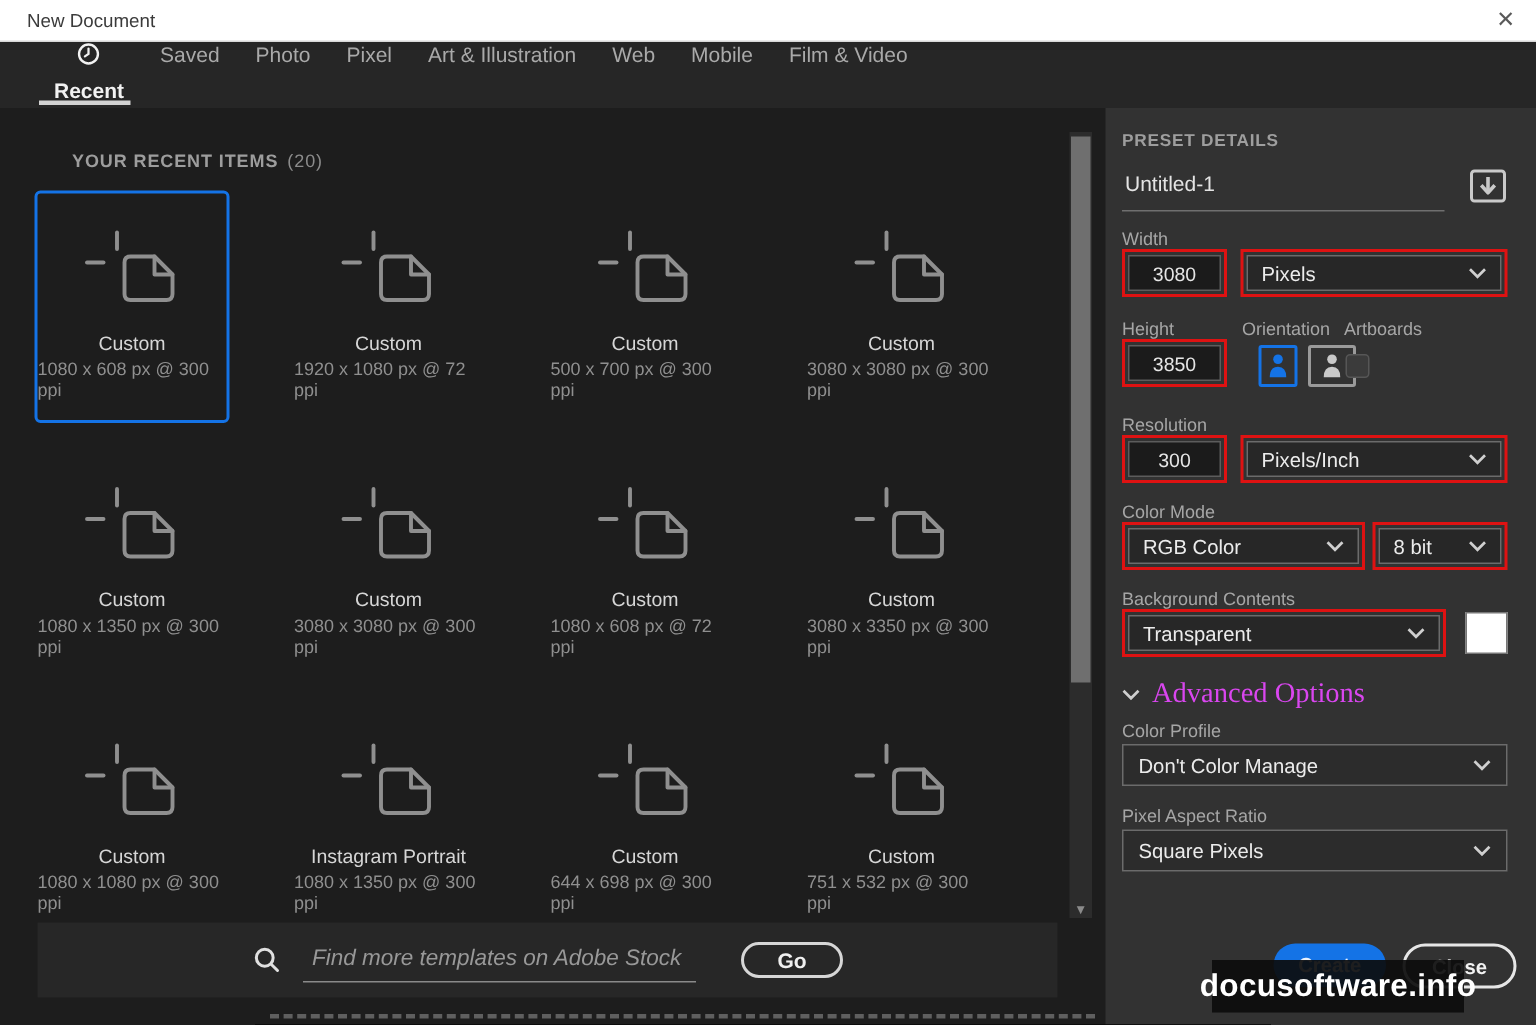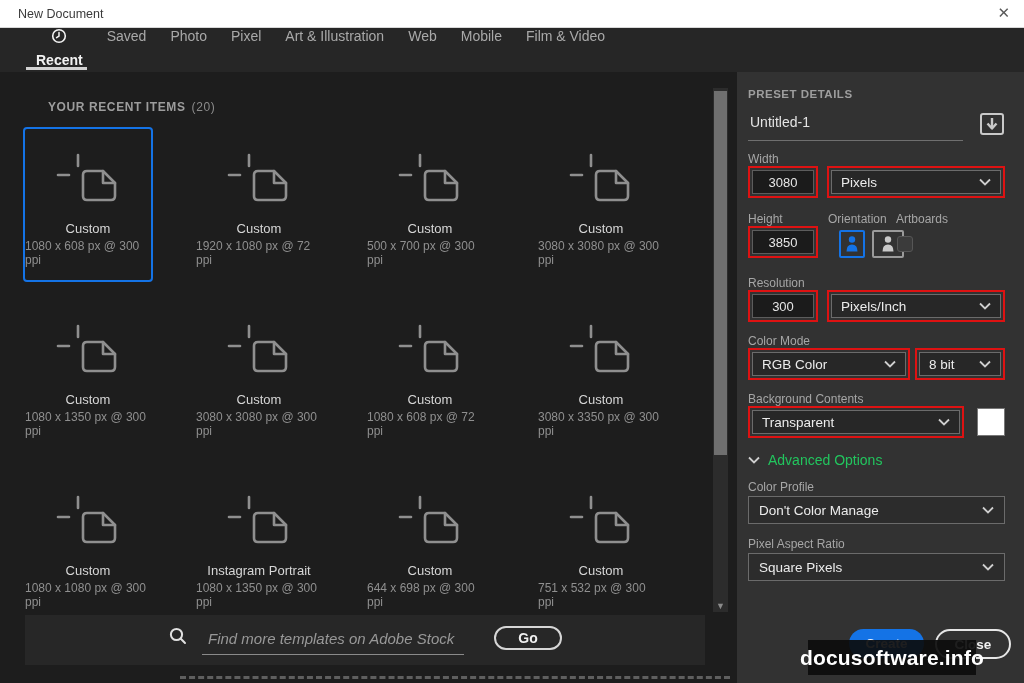--- a/index.html
+++ b/index.html
@@ -92,7 +92,7 @@
   .bg-row { top:334px; display:flex; justify-content:space-between; }
   .bg-row .bg-dd-wrap { width:216px; }
   .swatch { width:28px; height:28px; background:#ffffff; border:1px solid #777; margin-top:2px; cursor:pointer; }
-  .advanced { top:380px; display:flex; align-items:center; gap:8px; color:#22c55e; font-size:14px; cursor:pointer; }
+  .advanced { top:380px; display:flex; align-items:center; gap:8px; color:#d946ef; font-size:19px; cursor:pointer;font-family:Liberation Serif, serif; }
   .cp-label { top:408px; } .cp-dd { top:424px; }
   .pa-label { top:465px; } .pa-dd { top:481px; }
   .btn-row { top:557px; left:112px; right:auto; display:flex; gap:11px; }

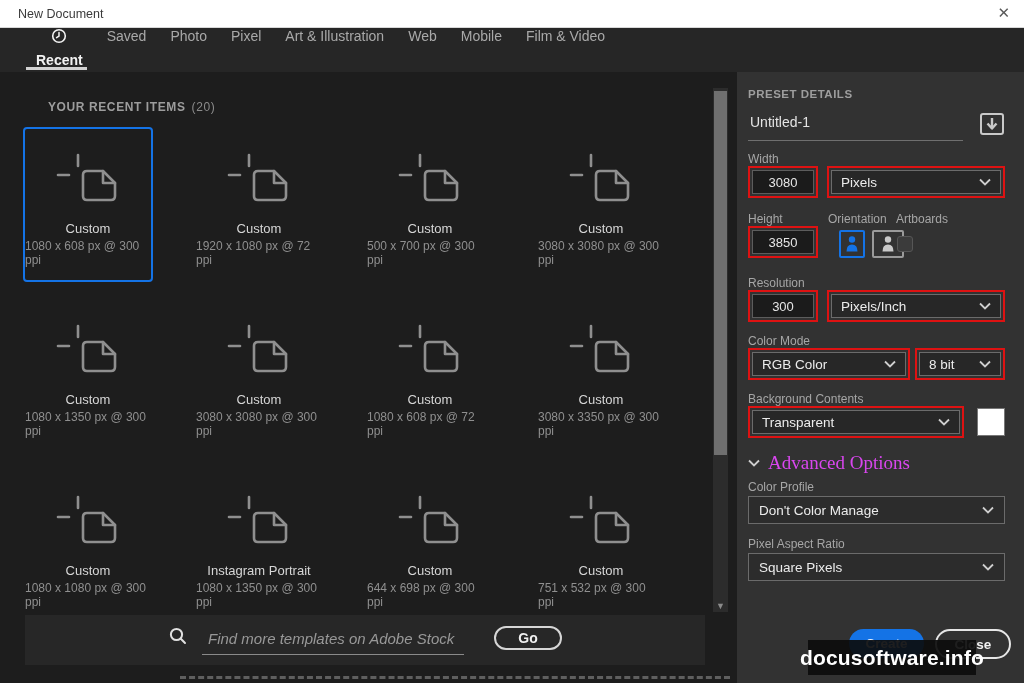--- a/index.html
+++ b/index.html
@@ -41,7 +41,7 @@
   
   .search-panel { position:absolute; left:25px; top:615px; width:680px; height:50px; background:#272727;
                   display:flex; align-items:center; justify-content:center; }
-  .search-inner { display:flex; }
+  .search-inner { display:flex; align-items:center; }
   .search-input { width:262px; background:transparent; border:none; border-bottom:1px solid #8a8a8a;
                   color:#cfcfcf; font-size:15px; padding:4px 6px 7px 6px; margin-left:14px; outline:none;
                   font-family:"Liberation Sans", sans-serif; }

